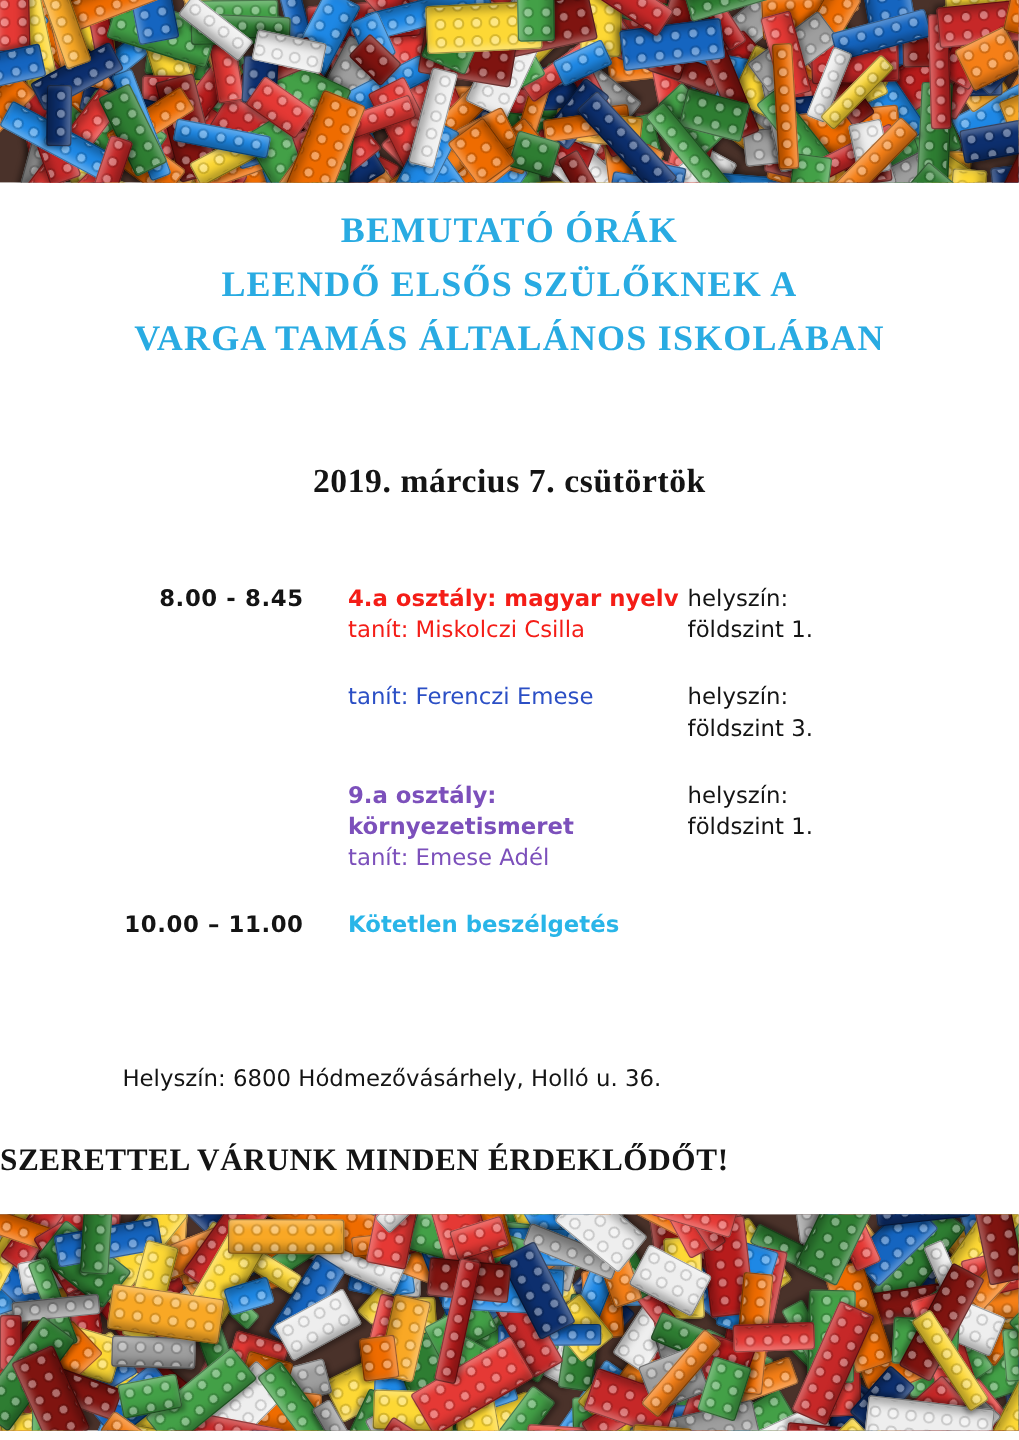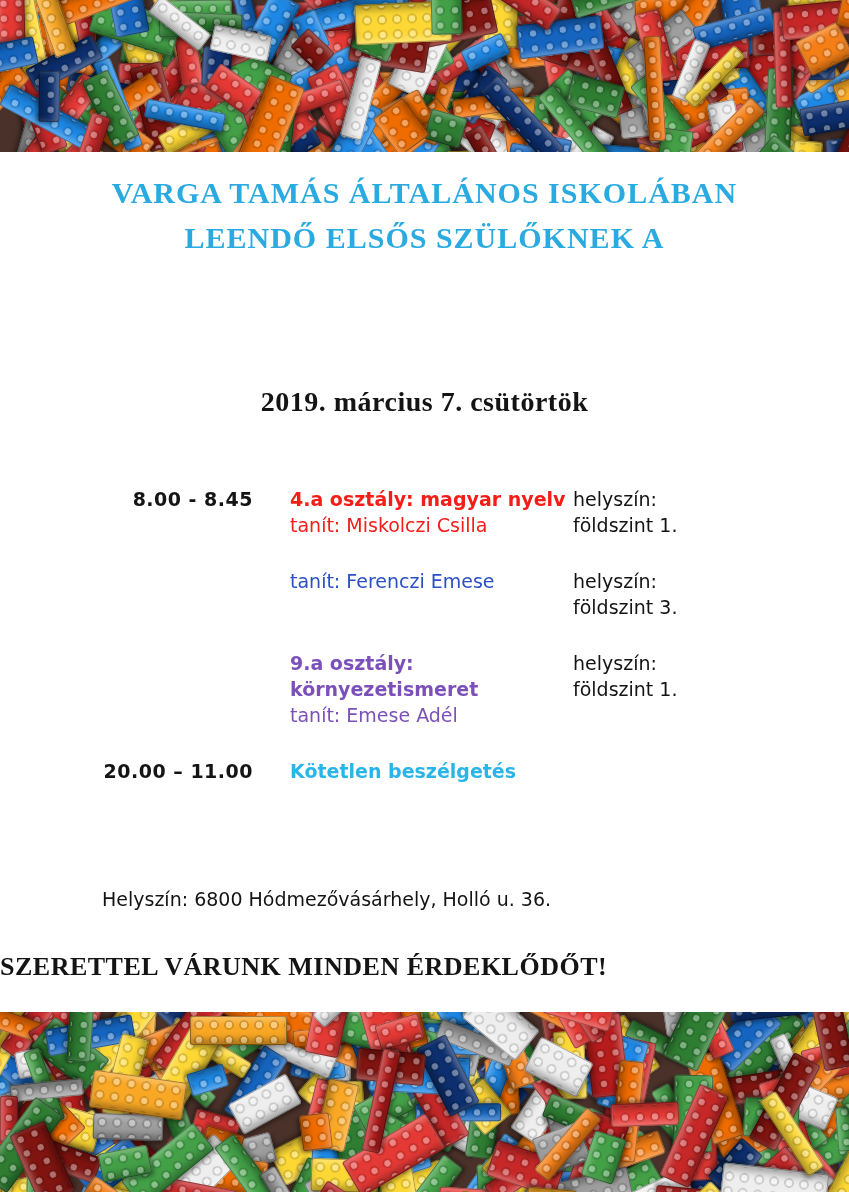--- a/index.html
+++ b/index.html
@@ -408,6 +408,7 @@
     </div>
 
   <h1 class="title">
+    <span class="tline" style="color: rgb(41, 171, 226);">BEMUTATÓ ÓRÁK</span>
     <span class="tline" style="color: rgb(41, 171, 226);">VARGA TAMÁS ÁLTALÁNOS ISKOLÁBAN</span>
     <span class="tline" style="color: rgb(41, 171, 226);">LEENDŐ ELSŐS SZÜLŐKNEK A</span>
   </h1>

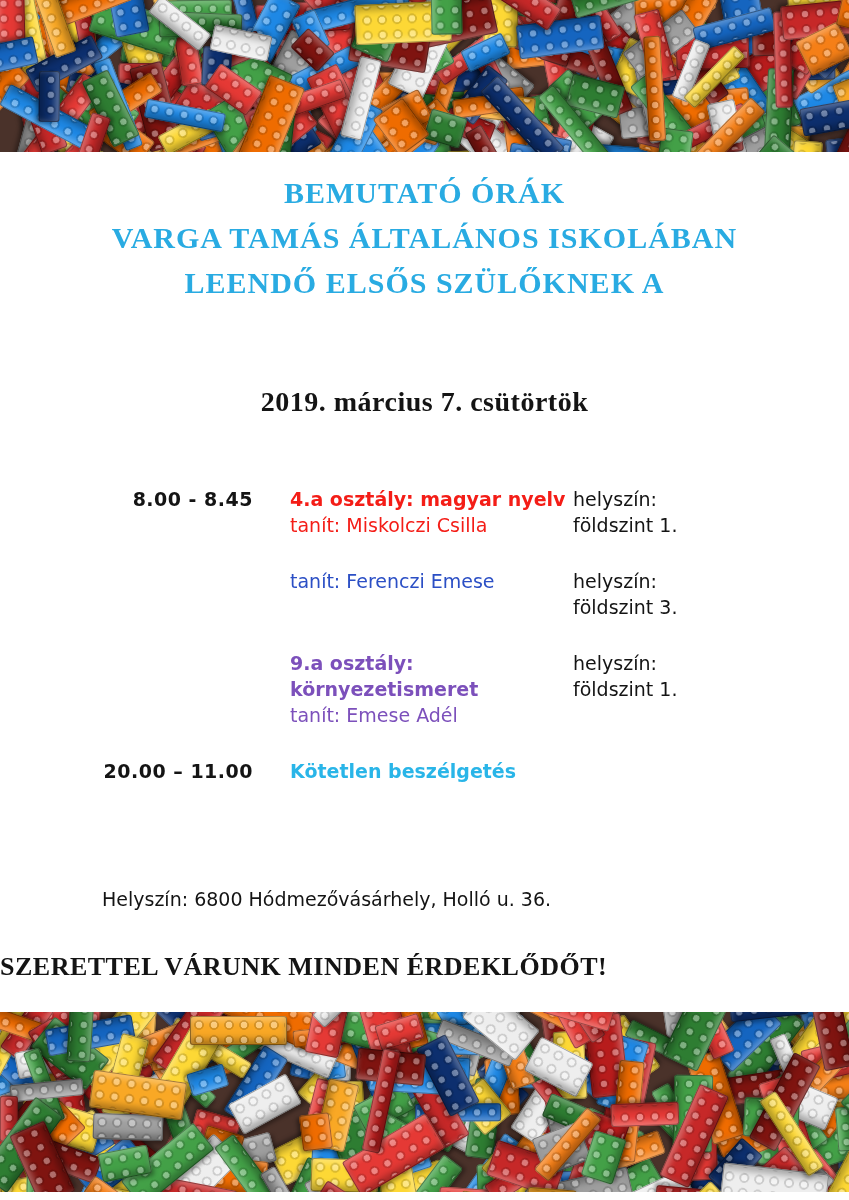--- a/index.html
+++ b/index.html
@@ -409,8 +409,8 @@
 
   <h1 class="title">
     <span class="tline" style="color: rgb(41, 171, 226);">BEMUTATÓ ÓRÁK</span>
+    <span class="tline" style="color: rgb(41, 171, 226);">LEENDŐ ELSŐS SZÜLŐKNEK A</span>
     <span class="tline" style="color: rgb(41, 171, 226);">VARGA TAMÁS ÁLTALÁNOS ISKOLÁBAN</span>
-    <span class="tline" style="color: rgb(41, 171, 226);">LEENDŐ ELSŐS SZÜLŐKNEK A</span>
   </h1>
 
   <div class="date-line">2019. március 7. csütörtök</div>

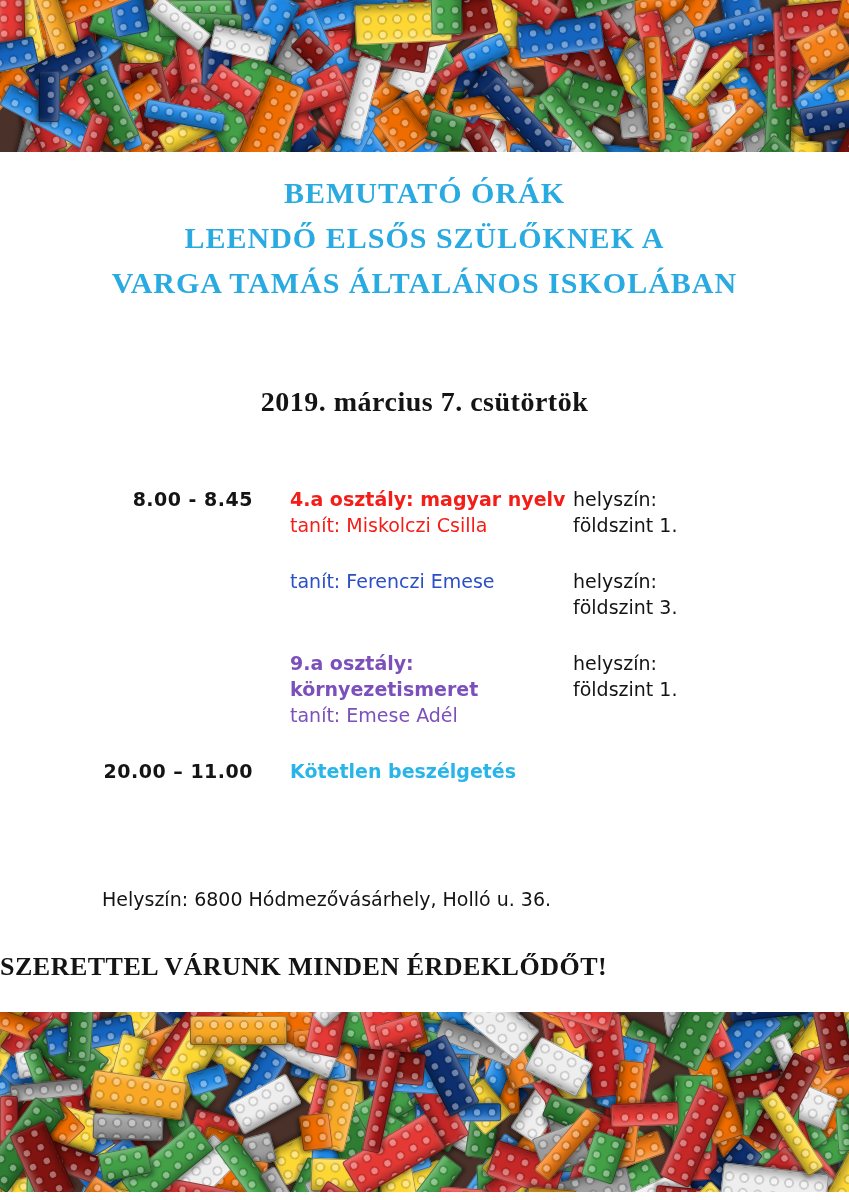--- a/index.html
+++ b/index.html
@@ -454,7 +454,7 @@
     </div>
 
     <div class="srow">
-      <div class="cell-time">20.00 – 11.00</div>
+      <div class="cell-time">10.00 – 11.00</div>
       <div class="cell-main" style="color: rgb(41, 181, 232);">
         <div class="subject">Kötetlen beszélgetés</div>
       </div>

